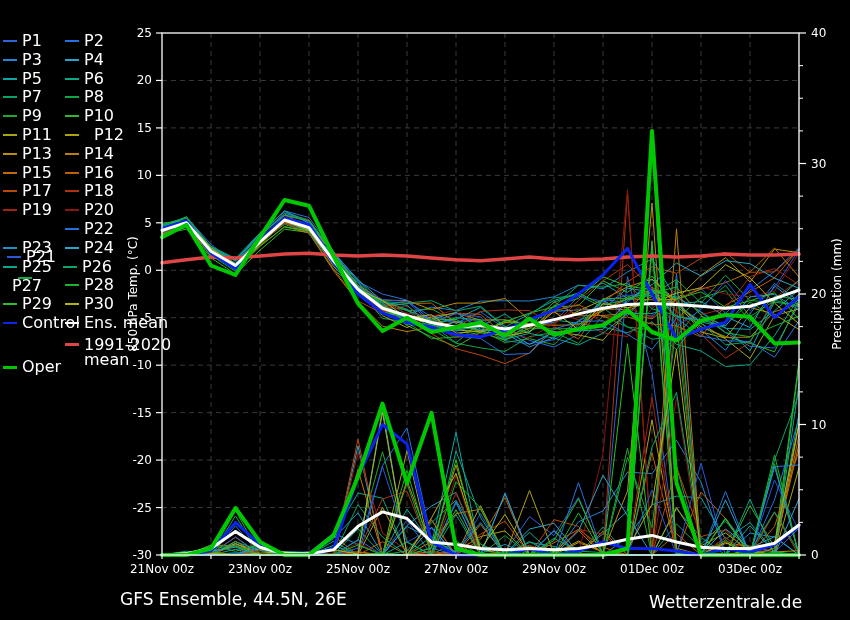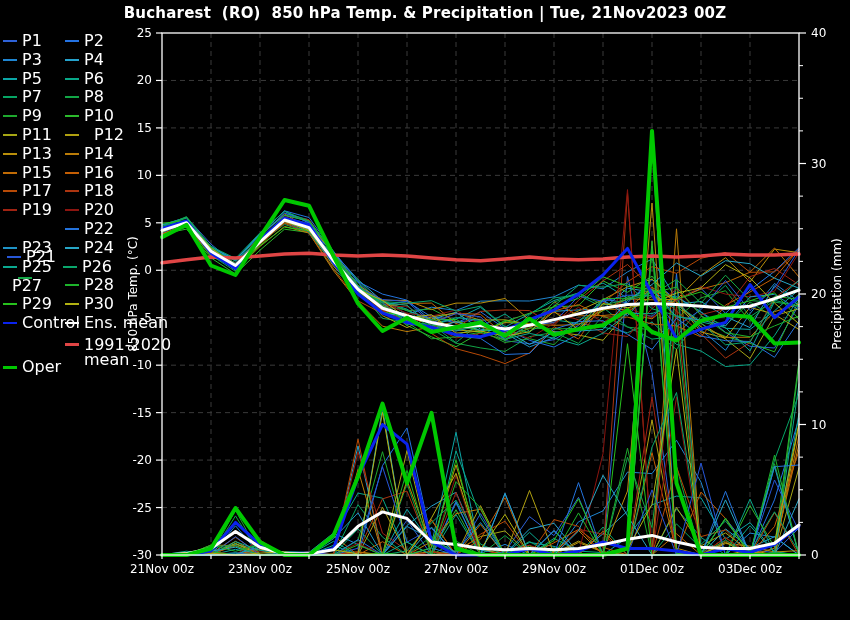--- a/index.html
+++ b/index.html
@@ -21,7 +21,6 @@
 <body>
 
 <div id="stage">
-  <div id="title">Bucharest  (RO)  850 hPa Temp. &amp; Precipitation | Tue, 21Nov2023 00Z</div>
   <svg id="chart-svg" width="850" height="620" viewBox="0 0 850 620">
       <line x1="211" y1="33" x2="211" y2="555" stroke="#3a3a3a" stroke-width="1" stroke-dasharray="5,4"></line>
       <line x1="260" y1="33" x2="260" y2="555" stroke="#3a3a3a" stroke-width="1" stroke-dasharray="5,4"></line>

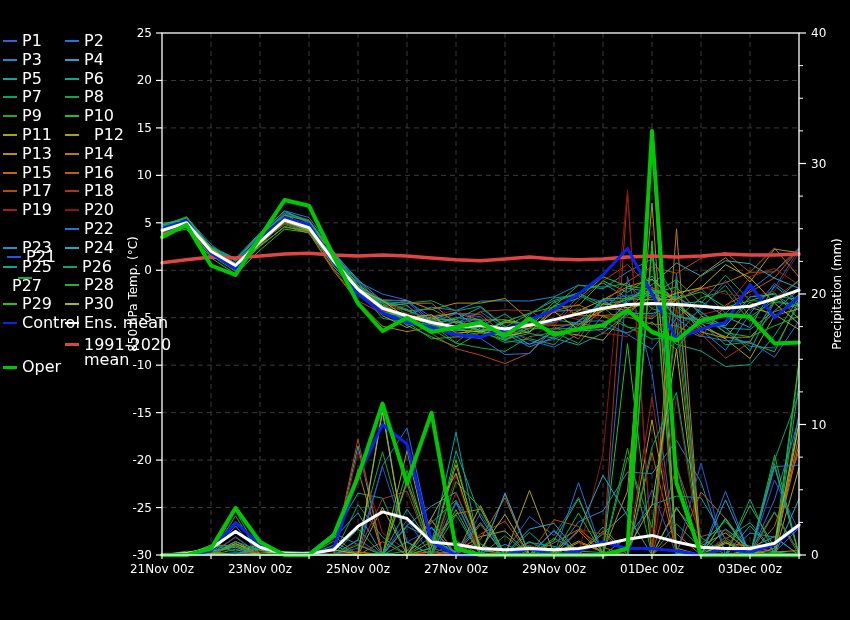--- a/index.html
+++ b/index.html
@@ -320,6 +320,7 @@
         <span class="lg-label">Oper</span>
       </div>
     </div>
+  <div id="footer-left">GFS Ensemble, 44.5N, 26E</div>
 </div>
 
 </body></html>

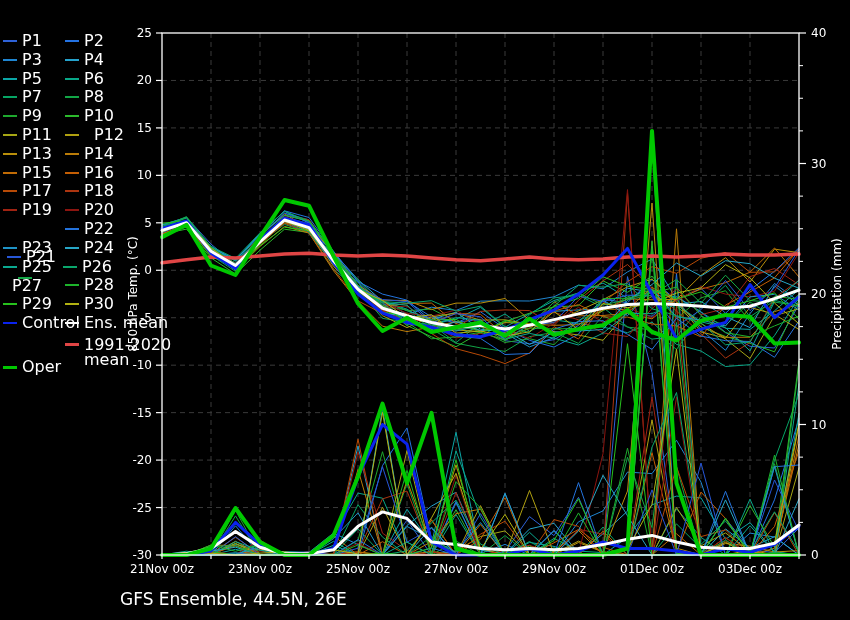--- a/index.html
+++ b/index.html
@@ -321,6 +321,7 @@
       </div>
     </div>
   <div id="footer-left">GFS Ensemble, 44.5N, 26E</div>
+  <div id="footer-right">Wetterzentrale.de</div>
 </div>
 
 </body></html>

